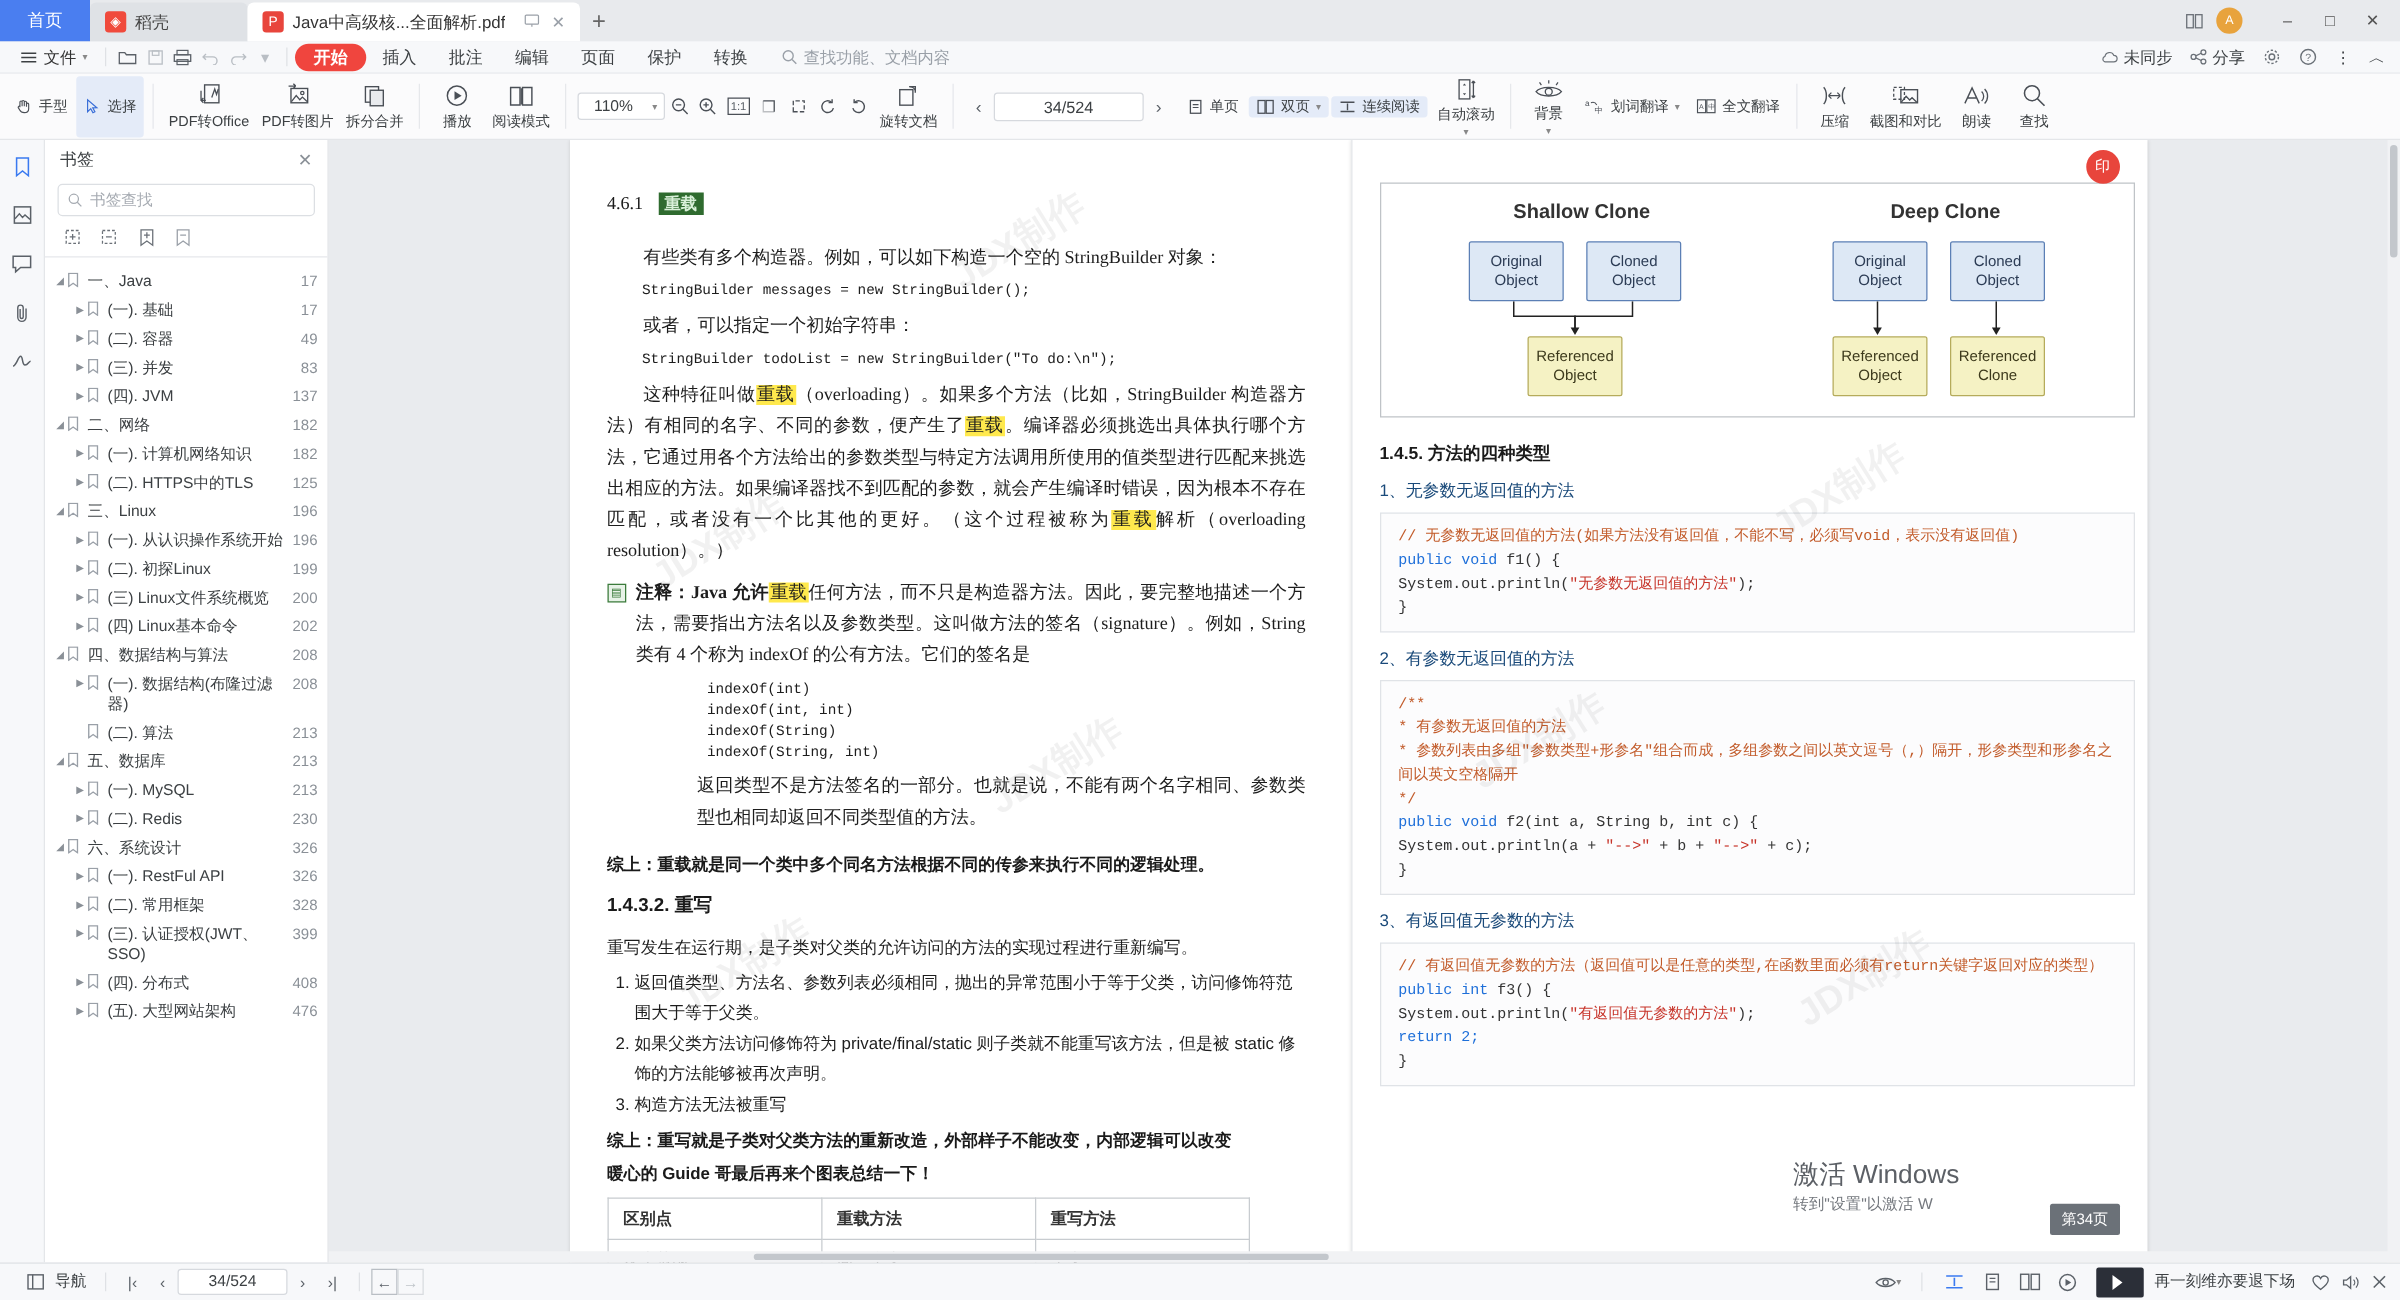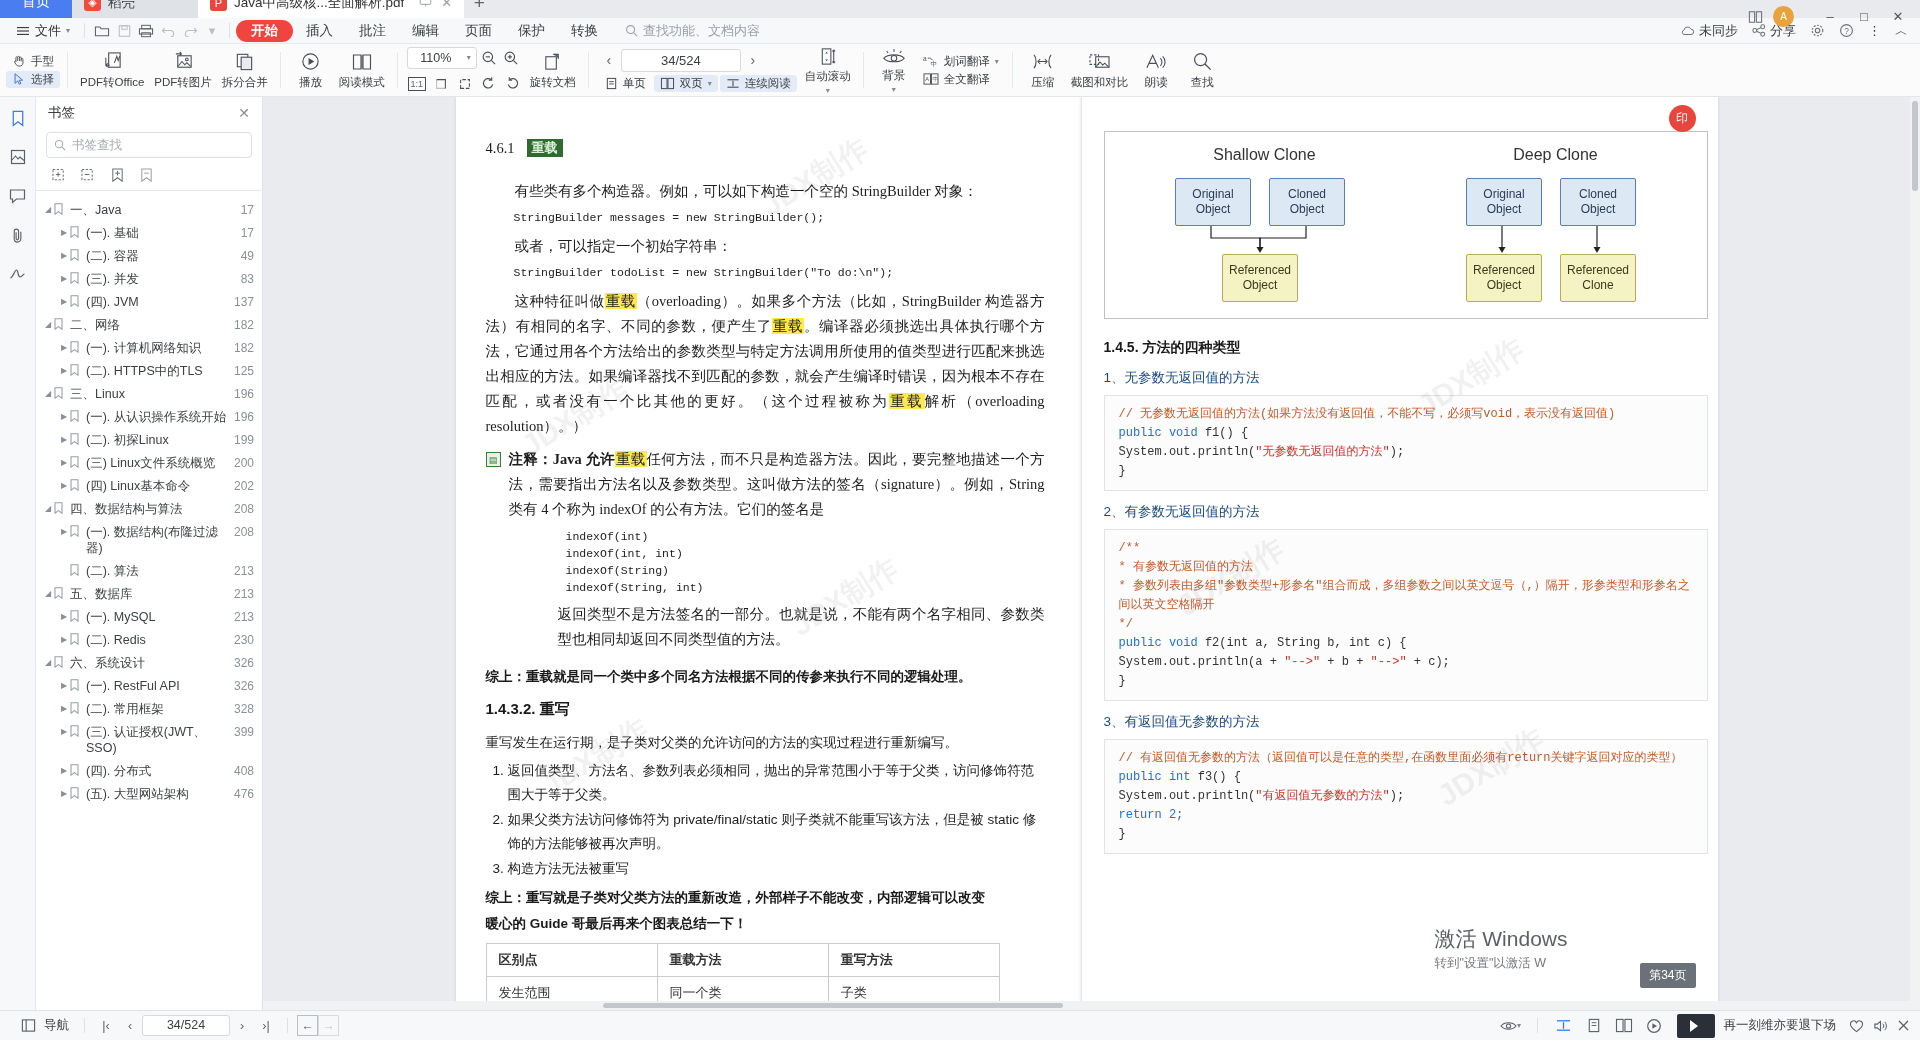--- a/index.html
+++ b/index.html
@@ -14,7 +14,7 @@
   .app { width: 1920px; height: 1040px; display: flex; flex-direction: column; background:#f2f3f5; }
 
   
-  .tabbar { height: 18px; background:#e8eaed; display:flex; align-items:flex-end; position:relative; flex:none; }
+  .tabbar { height: 33px; background:#e8eaed; display:flex; align-items:flex-end; position:relative; flex:none; }
   .tab {
     height: 31px; display:flex; align-items:center; gap:7px;
     padding: 0 12px; font-size:13.5px; cursor:pointer; position:relative;

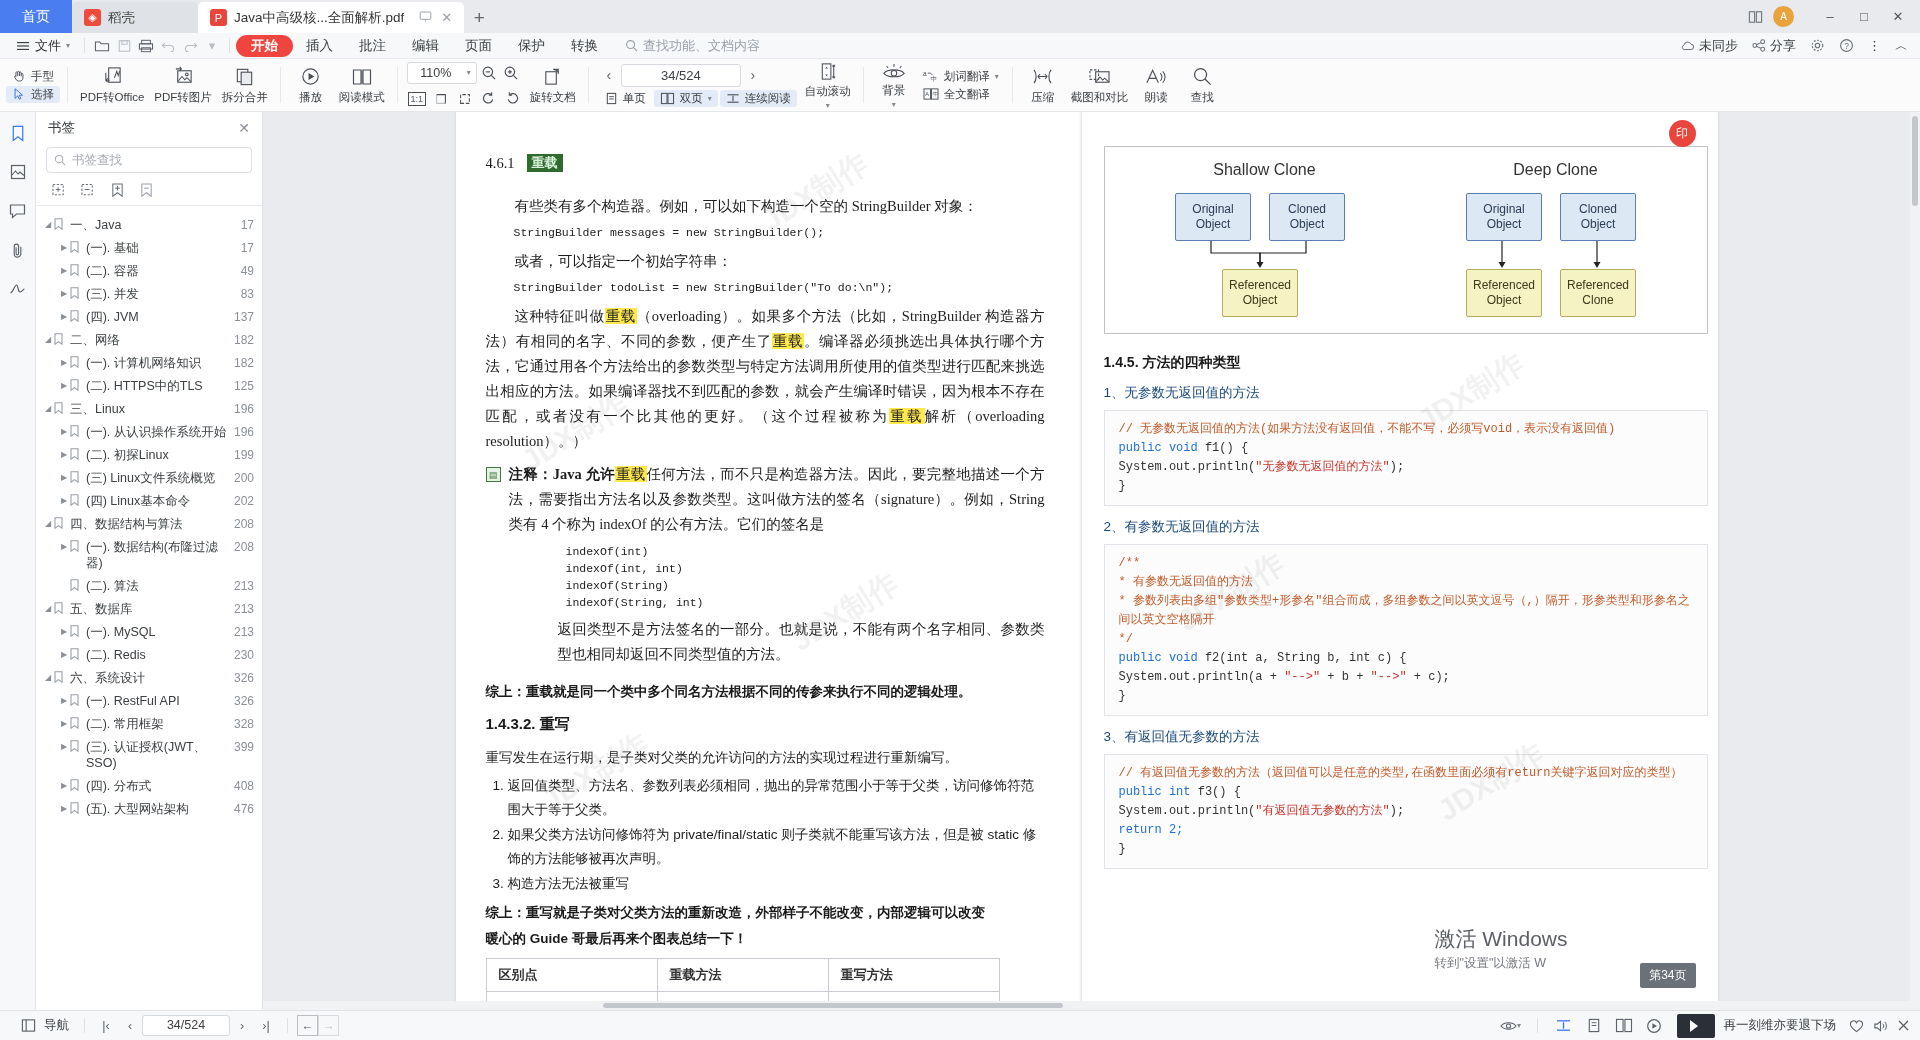--- a/index.html
+++ b/index.html
@@ -62,7 +62,7 @@
              min-width:46px; height:49px; padding:2px 5px; cursor:pointer; border-radius:4px; gap:2px;}
   .rb-item .lbl { font-size:11.5px; color:#3c4043; white-space:nowrap; }
   .rb-item .ico { height:22px; display:flex; align-items:center; justify-content:center; color:#4a4f56; }
-  .rb-stack { display:flex; flex-direction:column; justify-content:center; height:49px; gap:1px;}
+  .rb-stack { display:flex; justify-content:center; height:49px; gap:1px;}
   .rb-mini { display:flex; align-items:center; gap:5px; padding:1px 6px; font-size:11.5px;
              color:#3c4043; cursor:pointer; border-radius:3px; }
   .rb-mini.sel { background:#e4ebf8; }

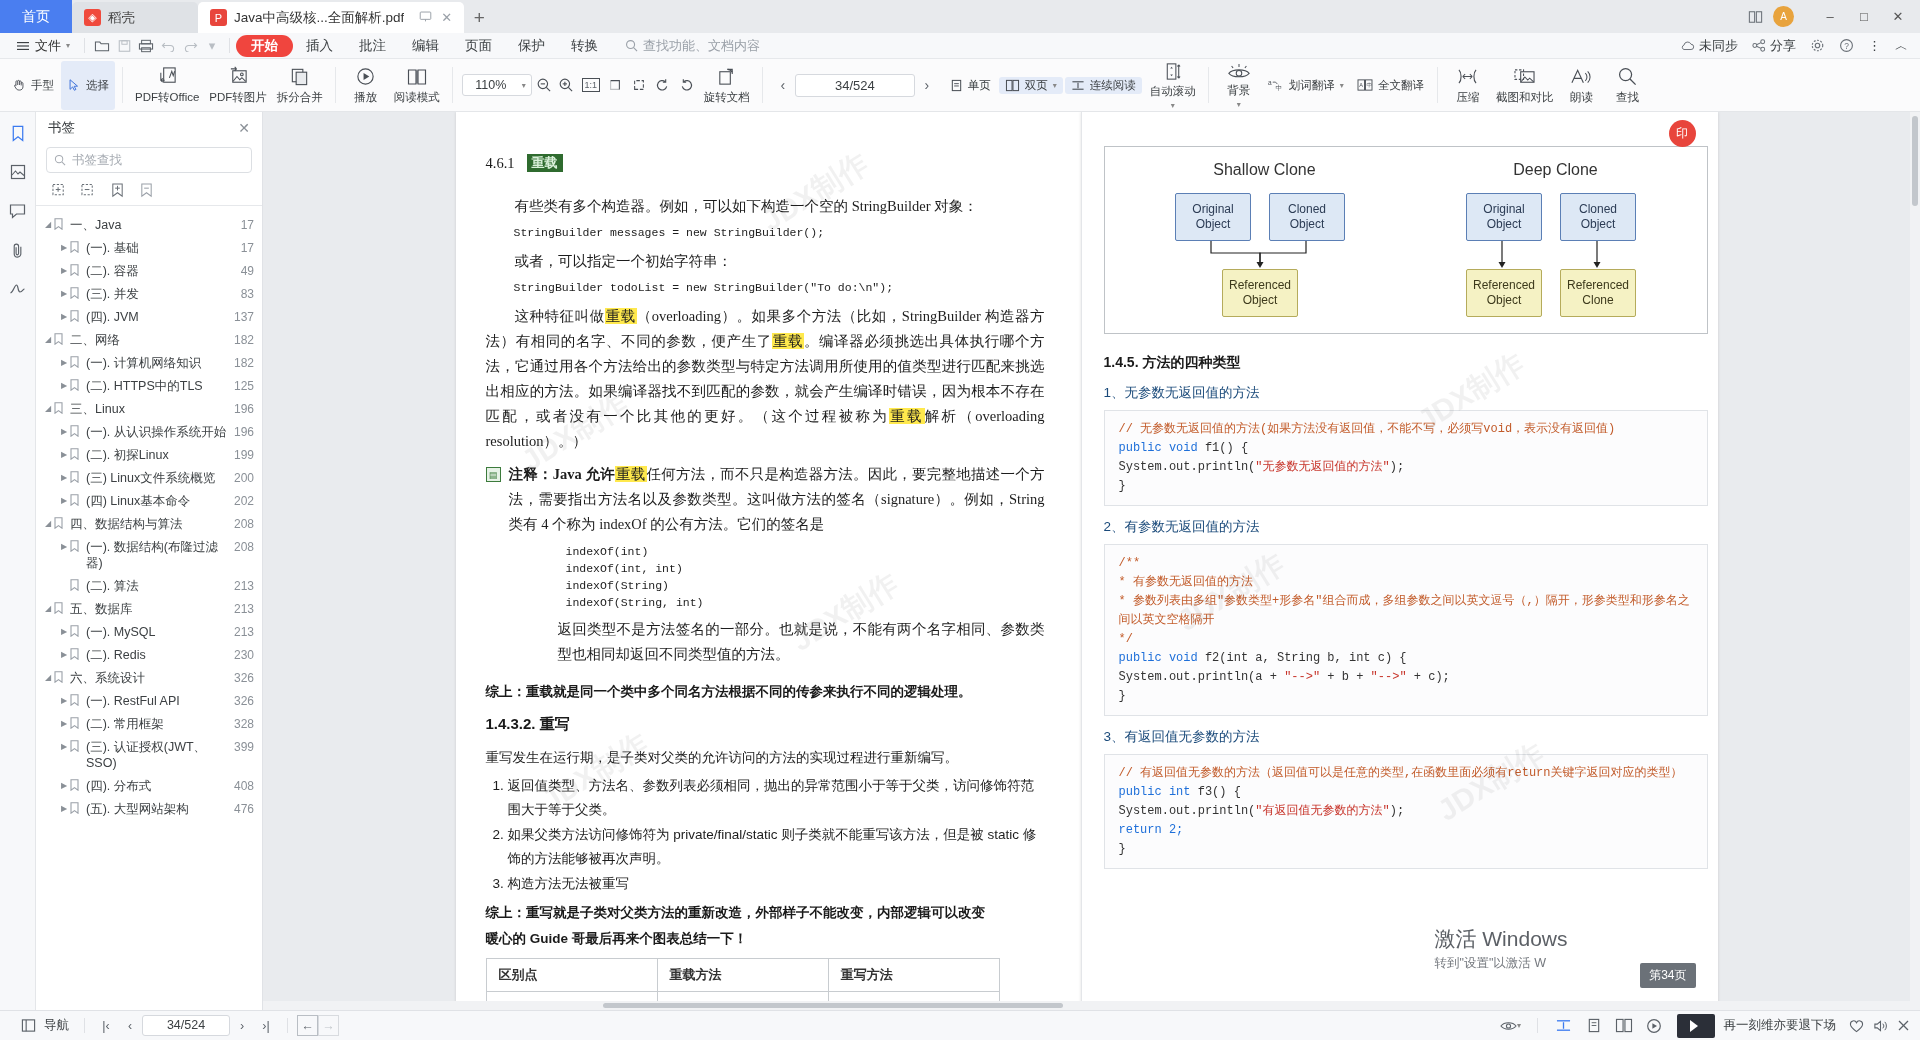--- a/index.html
+++ b/index.html
@@ -146,7 +146,7 @@
   .diagram { border:1px solid #bfc3c7; margin:10px 10px 0 22px; padding:14px 10px 16px; position:relative;
              background:#fff; }
   .dg-titles { display:flex; justify-content:space-around; font-size:16px; color:#333;
-               font-family:"Liberation Sans", sans-serif; margin-bottom:14px; }
+               font-family:"Liberation Sans", sans-serif; margin-bottom:14px;font-weight:bold; }
   .dg-cols { display:flex; justify-content:space-around; }
   .dg-col { display:flex; flex-direction:column; align-items:center; }
   .dg-pair { display:flex; gap:18px; }

